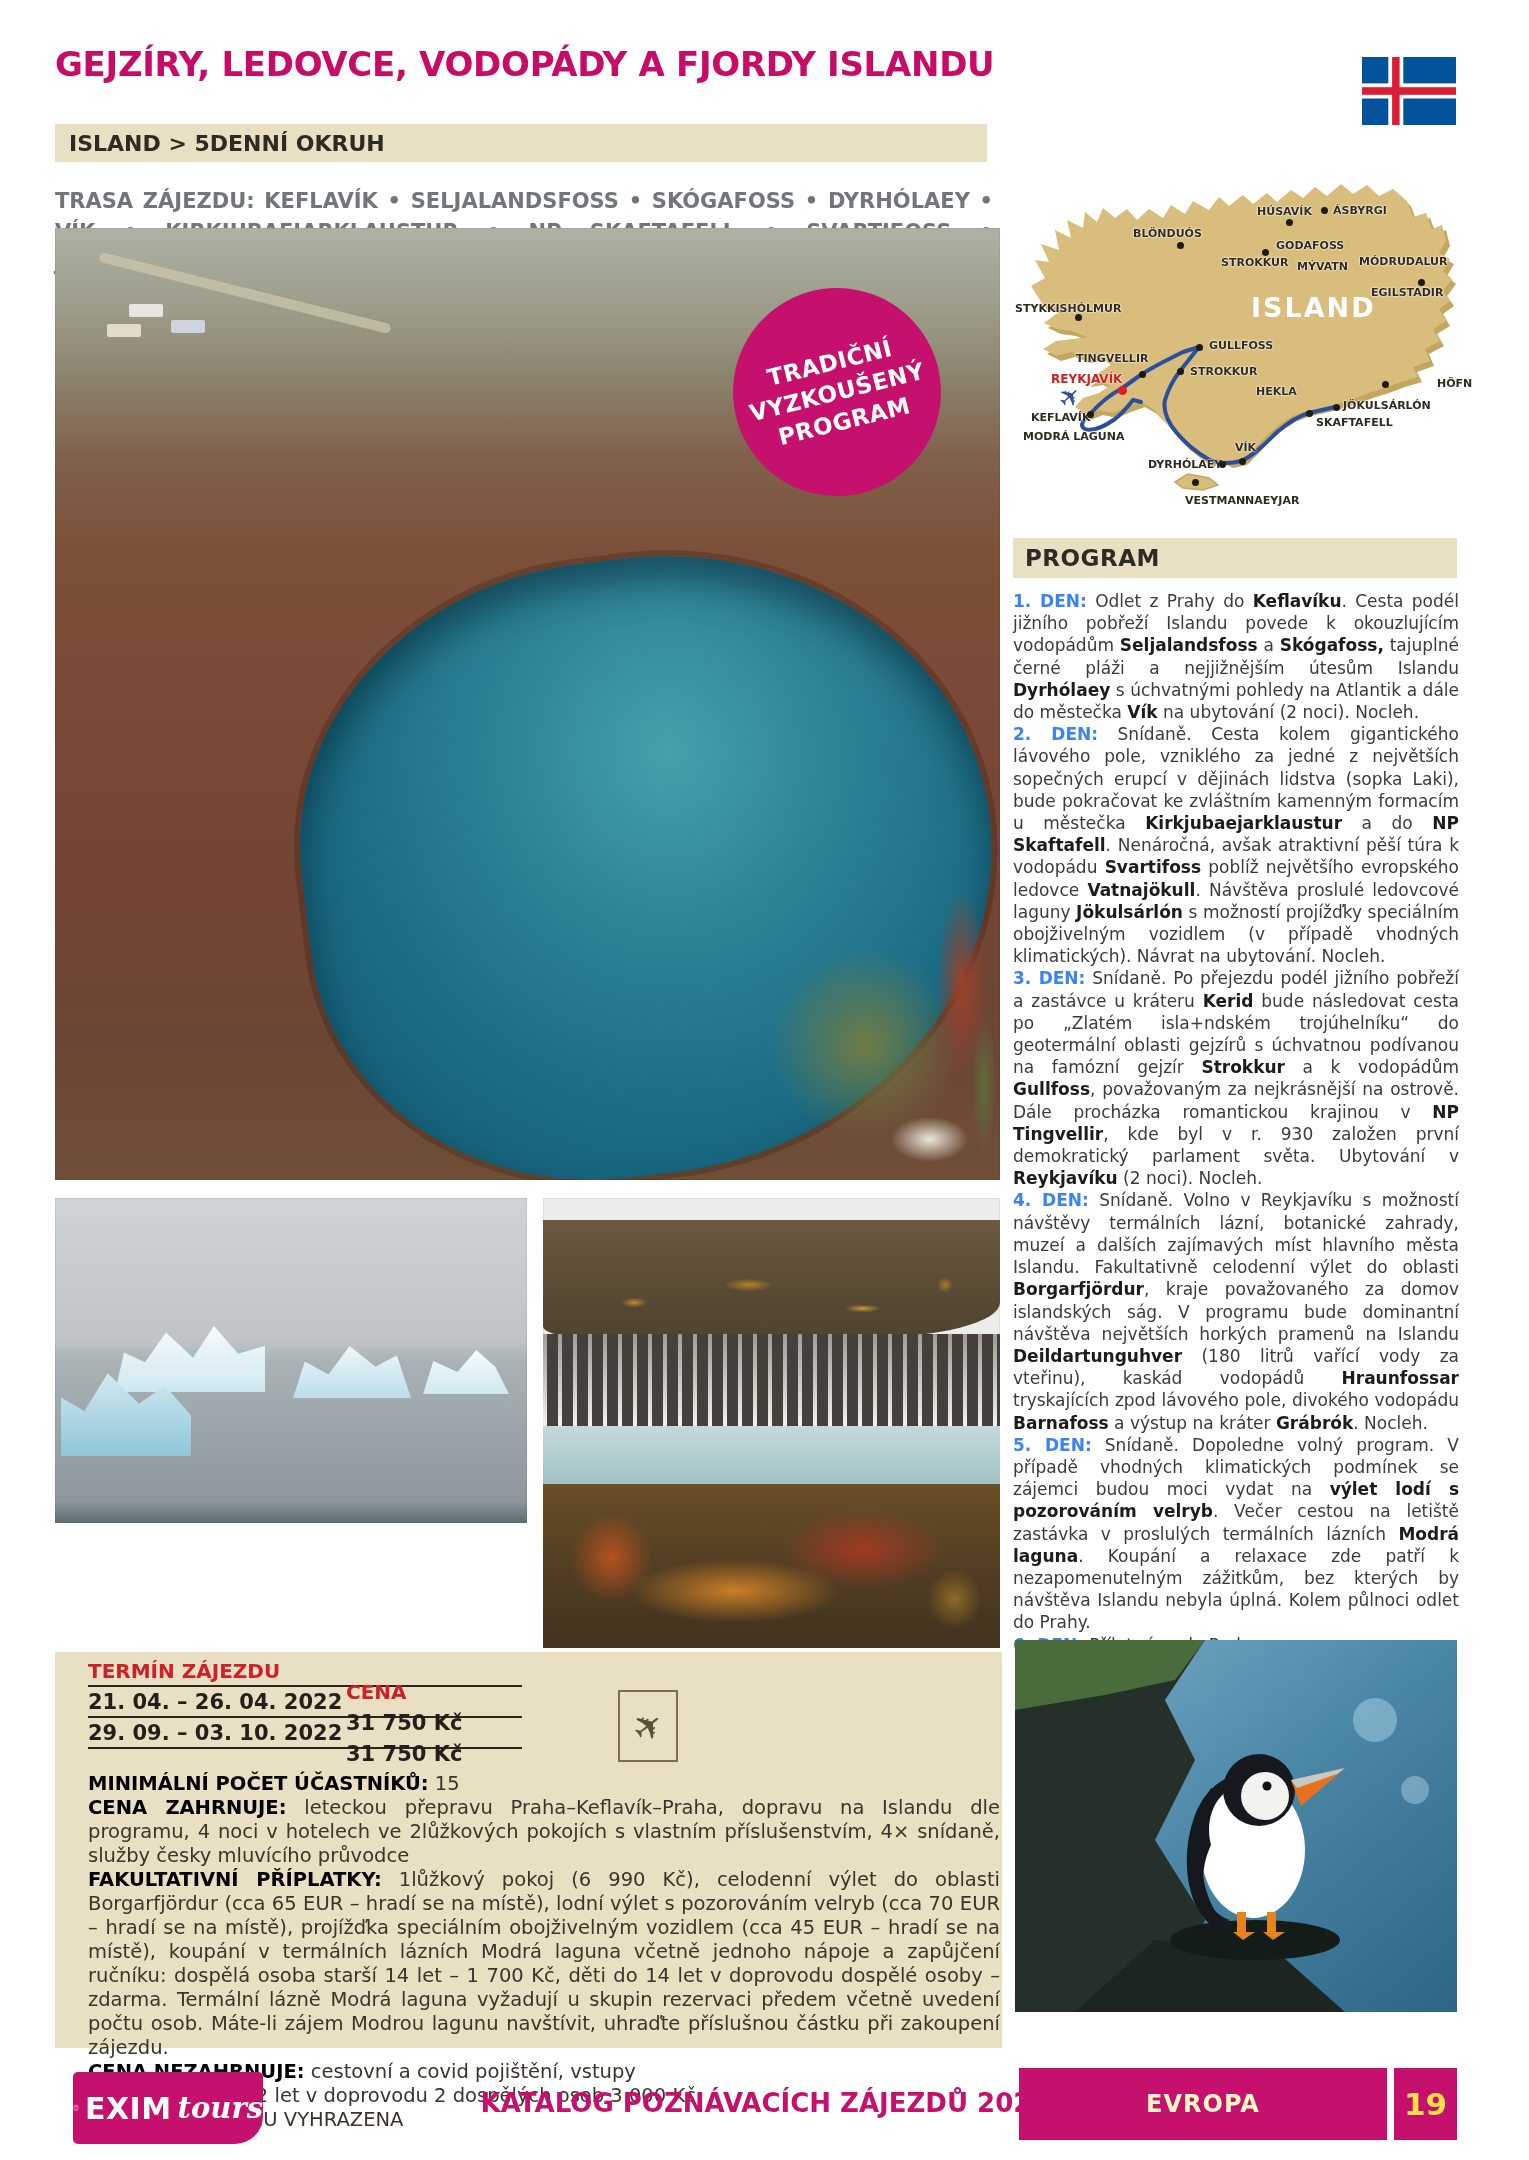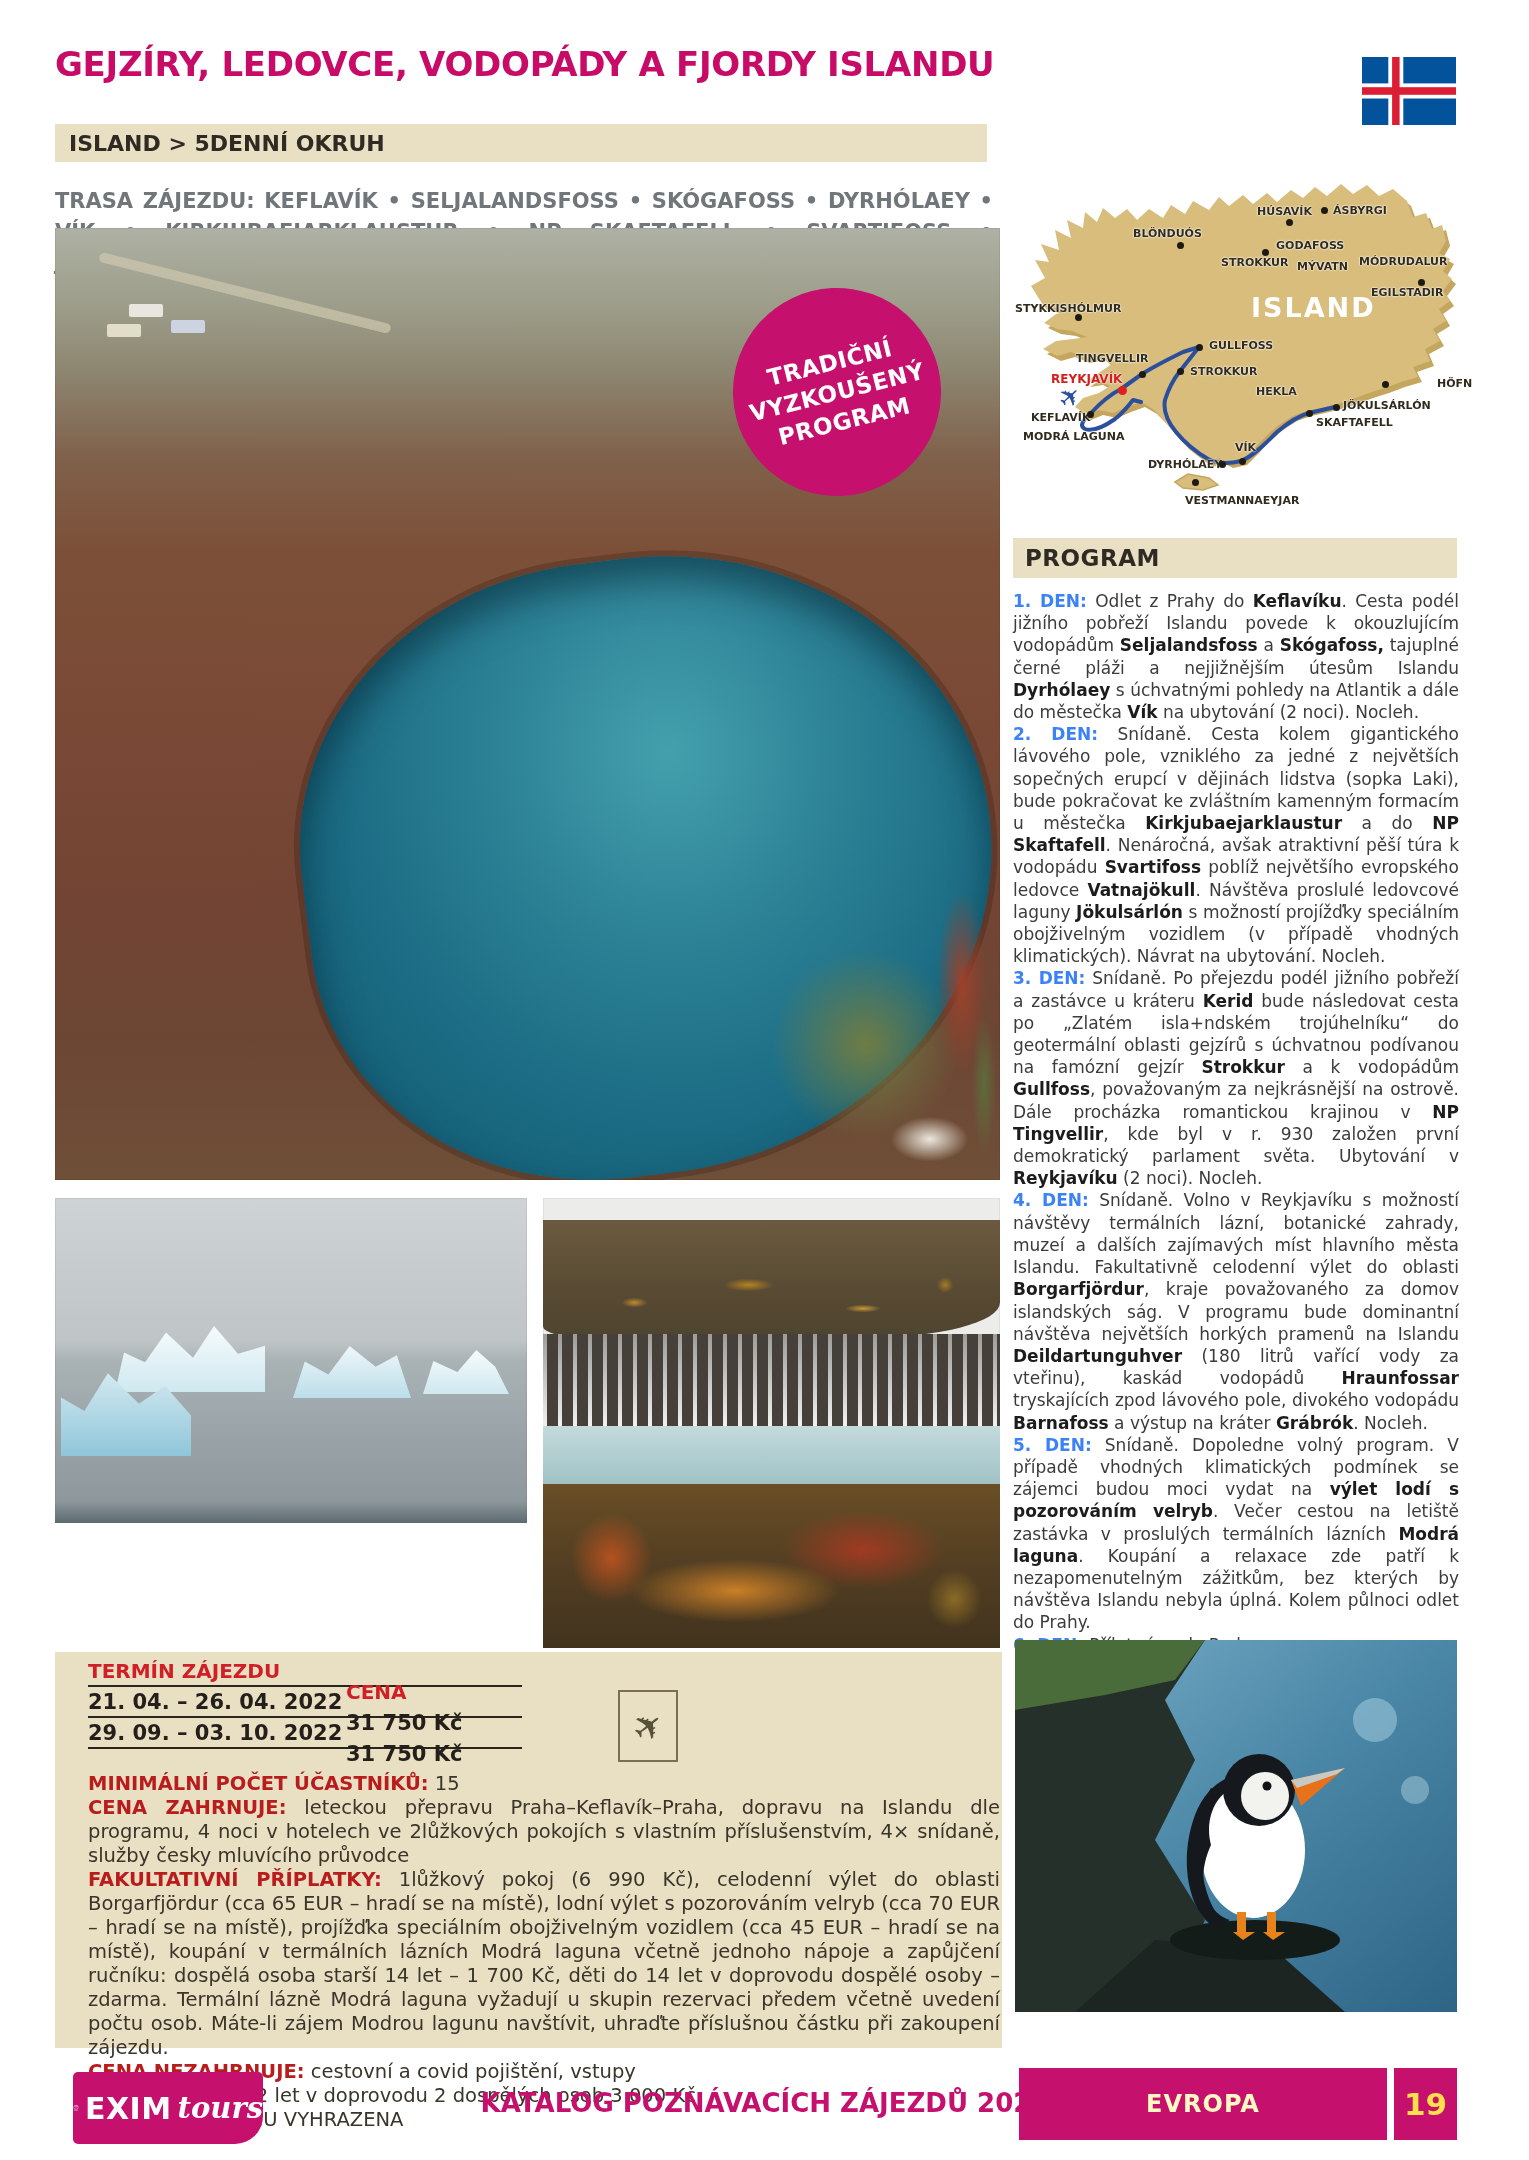--- a/index.html
+++ b/index.html
@@ -99,7 +99,7 @@
   .airplane-box{left:618px;top:1690px;width:56px;height:68px;border:2px solid #7a6f4e;display:flex;align-items:center;justify-content:center;}
   .airplane-box span{font-size:36px;color:#57513c;transform:rotate(-38deg);}
   .info{left:88px;top:1772px;width:912px;font-size:19.5px;line-height:24px;color:#3a342a;text-align:justify;}
-  .info b{color:#b91c1c;}
+  .info b{color:#000000;}
 
   
   .footer-logo{left:73px;top:2072px;width:190px;height:72px;background:#c5106d;border-radius:5px 5px 28px 5px;

